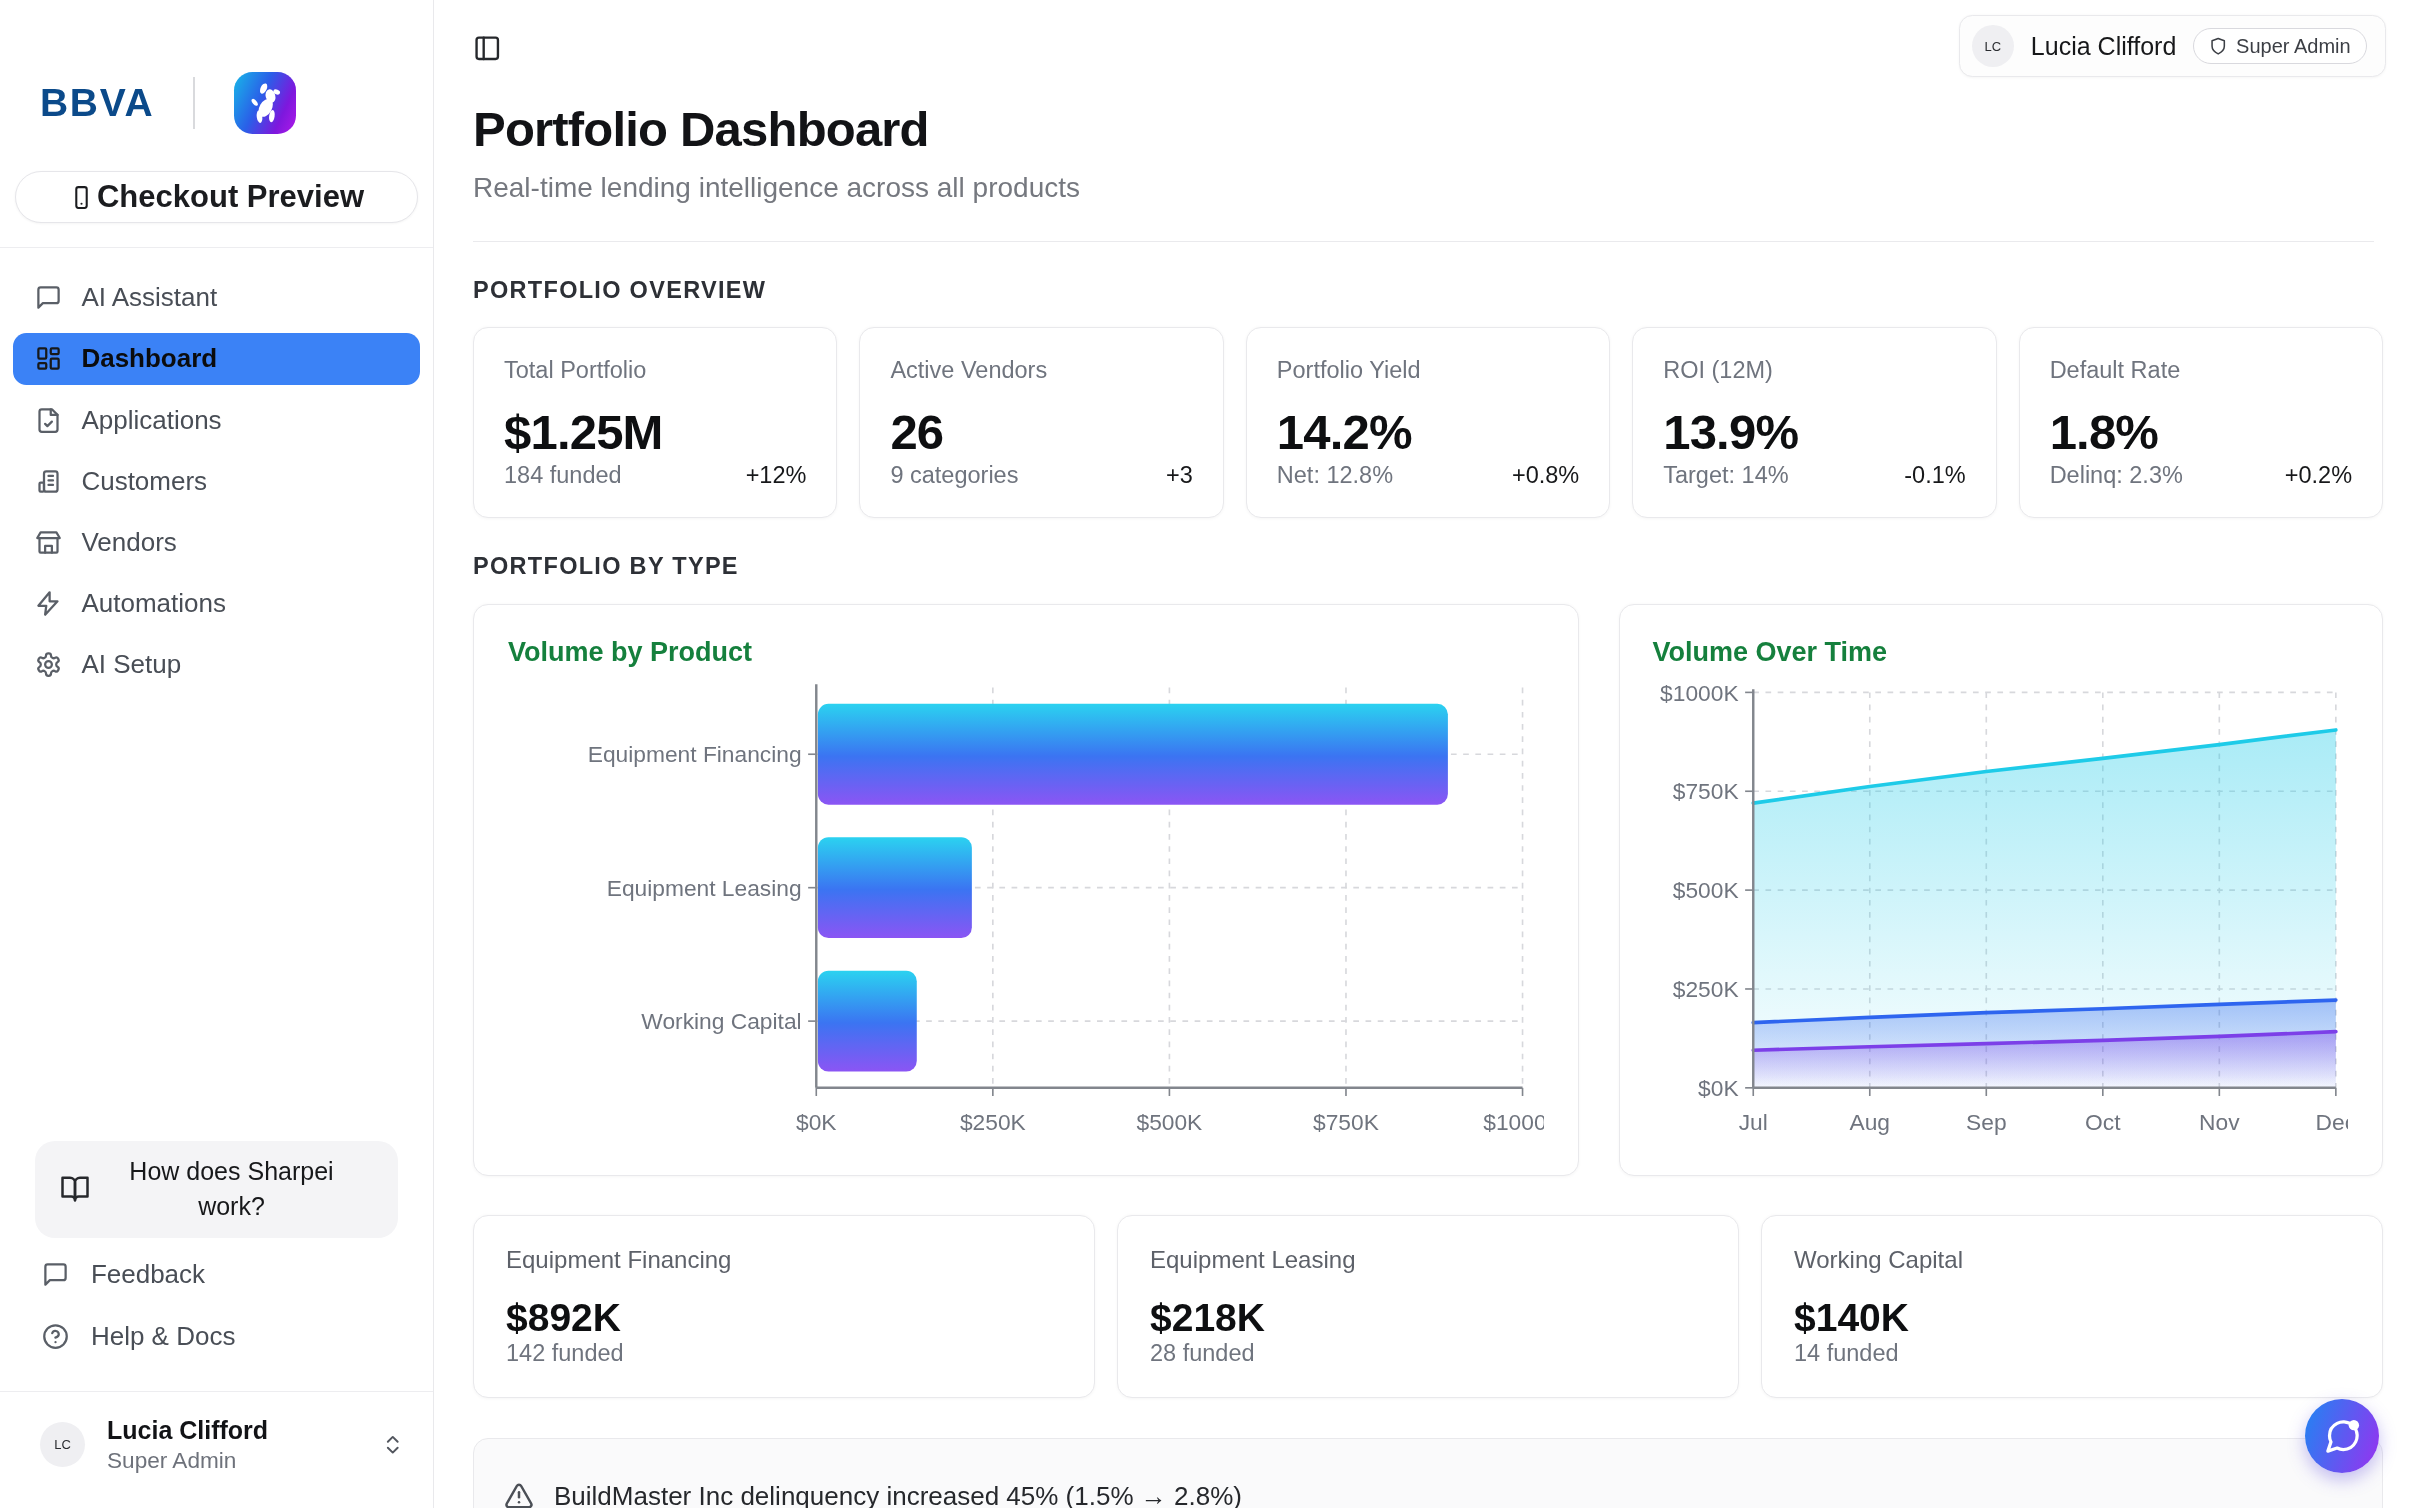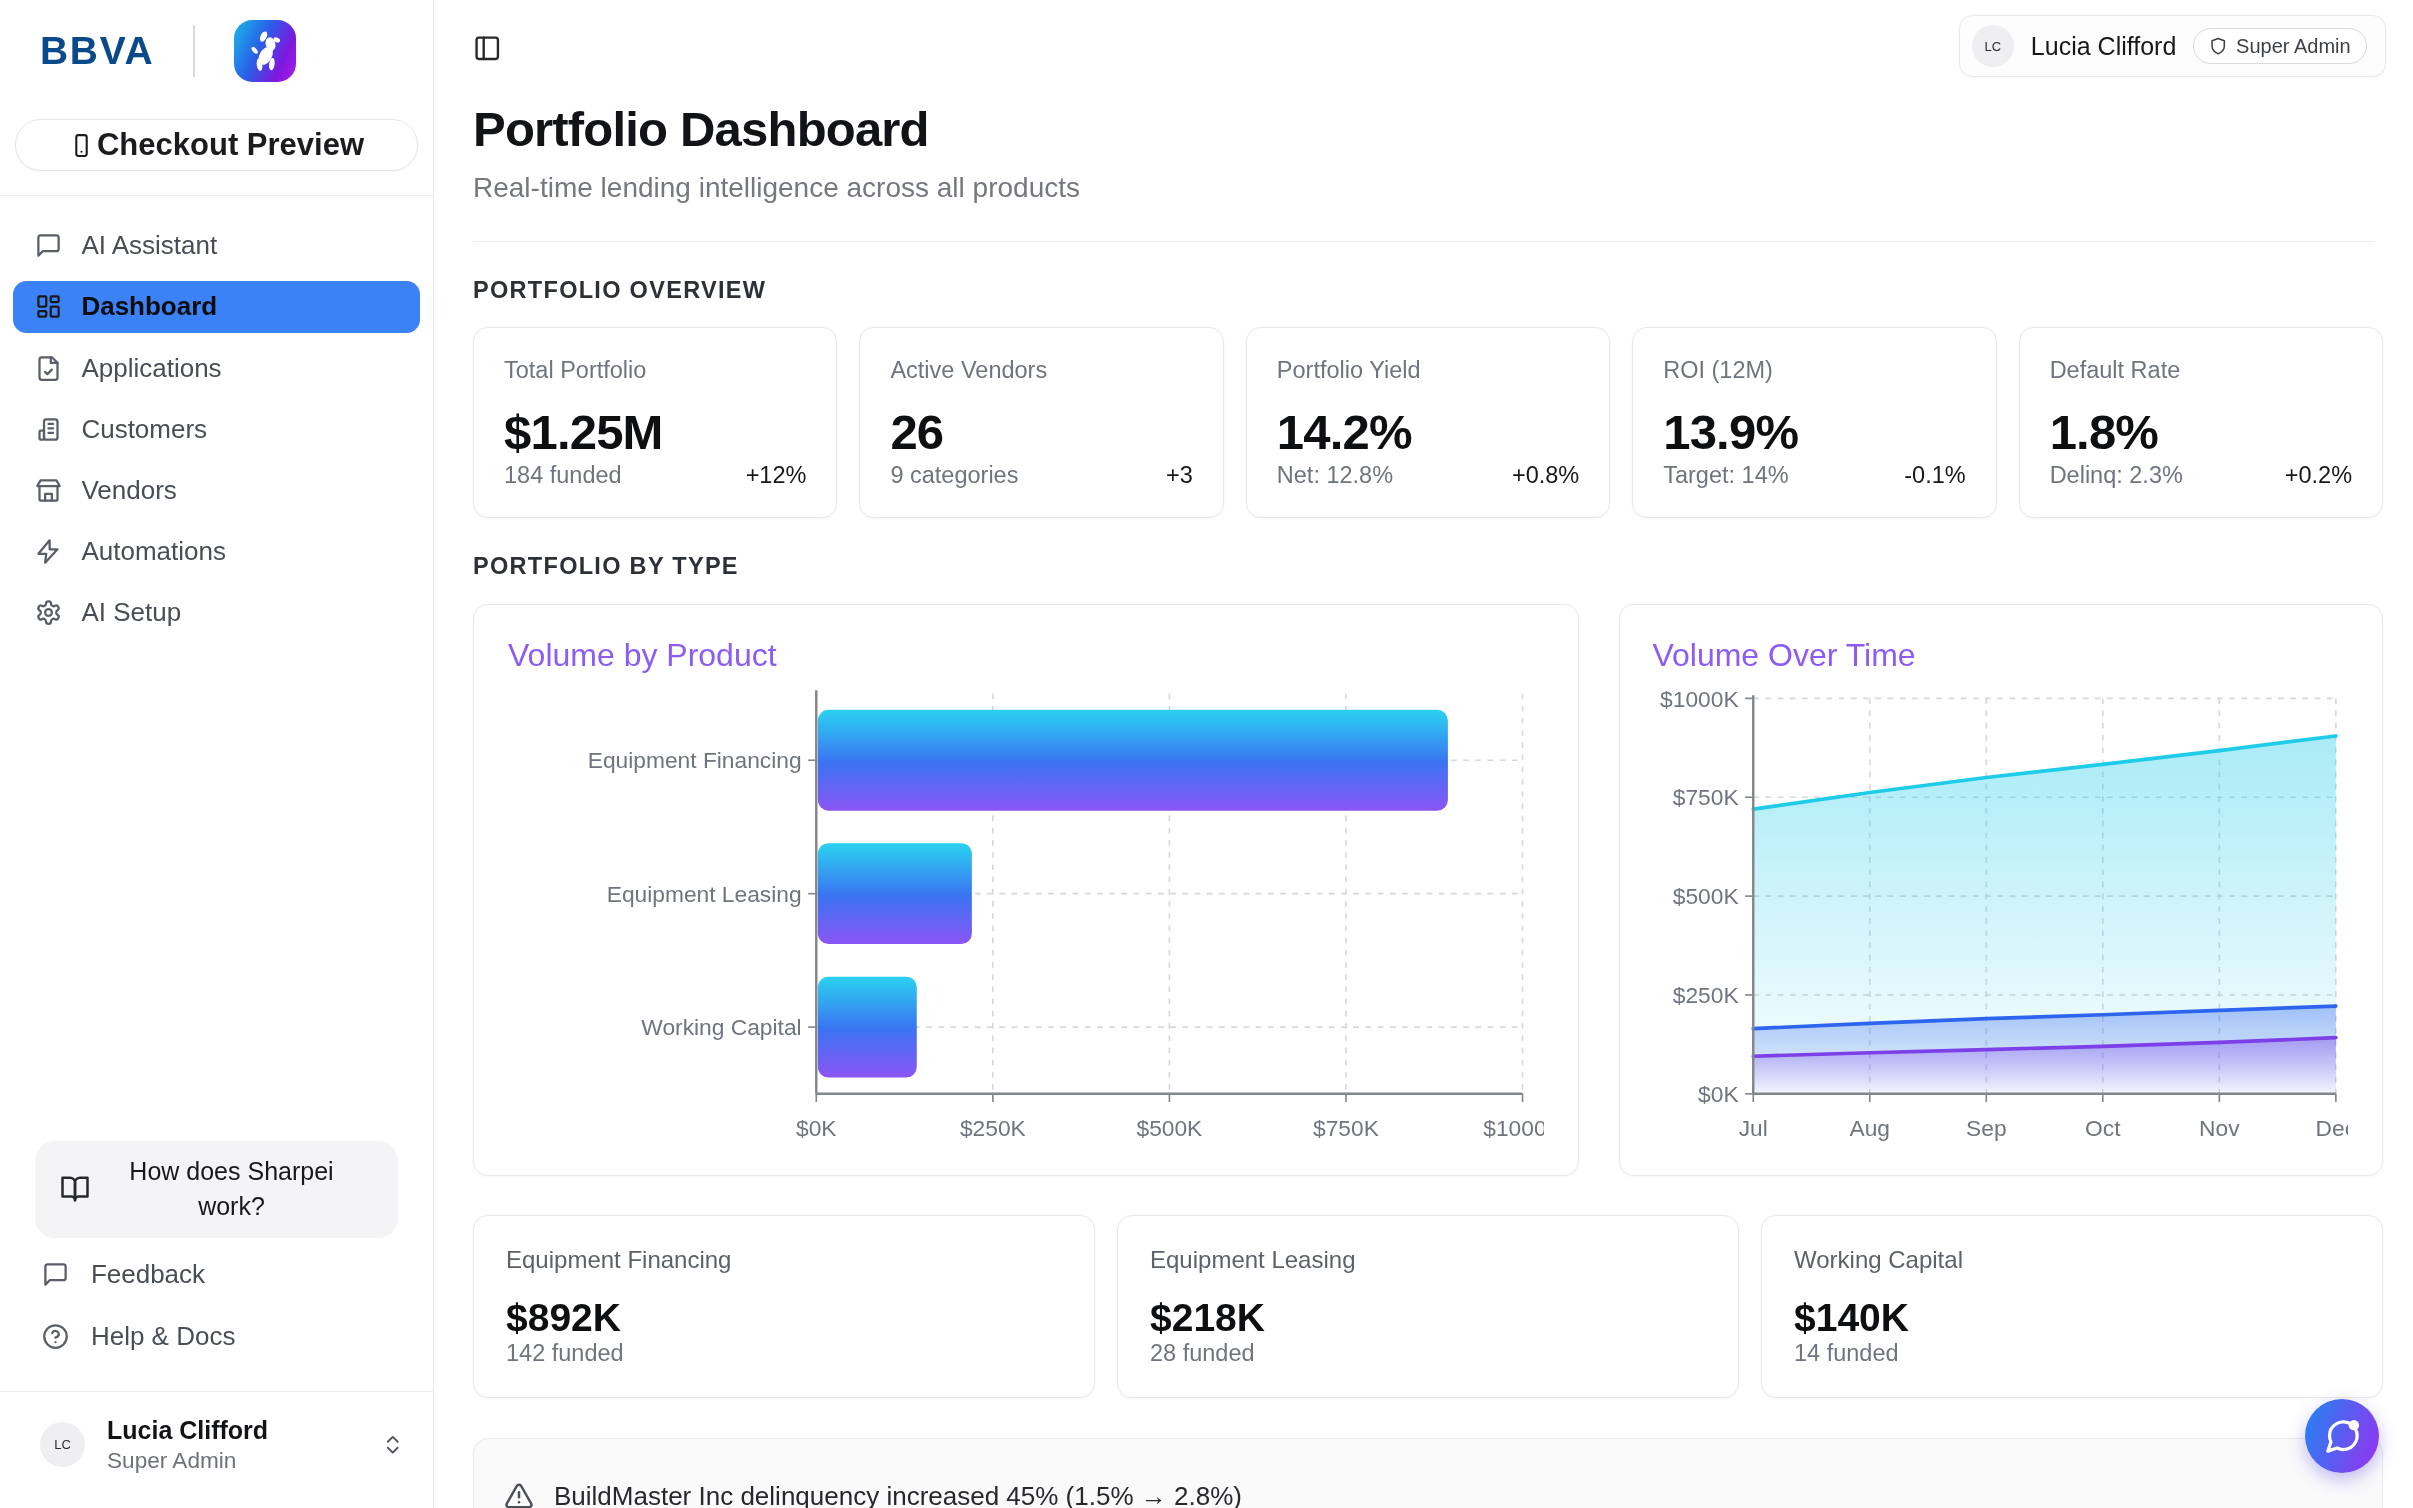--- a/index.html
+++ b/index.html
@@ -13,7 +13,7 @@
   
   .sidebar { width:434px; min-width:434px; height:100%; background:#fff;
     border-right:1.7px solid #e9e9ec; display:flex; flex-direction:column; }
-  .logo-row { display:flex; align-items:center; gap:39px; padding:20px 0 0 40px; }
+  .logo-row { display:flex; align-items:center; gap:39px; padding:72px 0 0 40px; }
   .bbva { font-size:39px; font-weight:700; color:#0b4a8a; letter-spacing:1.7px; }
   .logo-divider { width:1.7px; height:52px; background:#d9dadd; }
   .sharpei-logo { width:62px; height:62px; border-radius:18.4px; flex:0 0 auto;

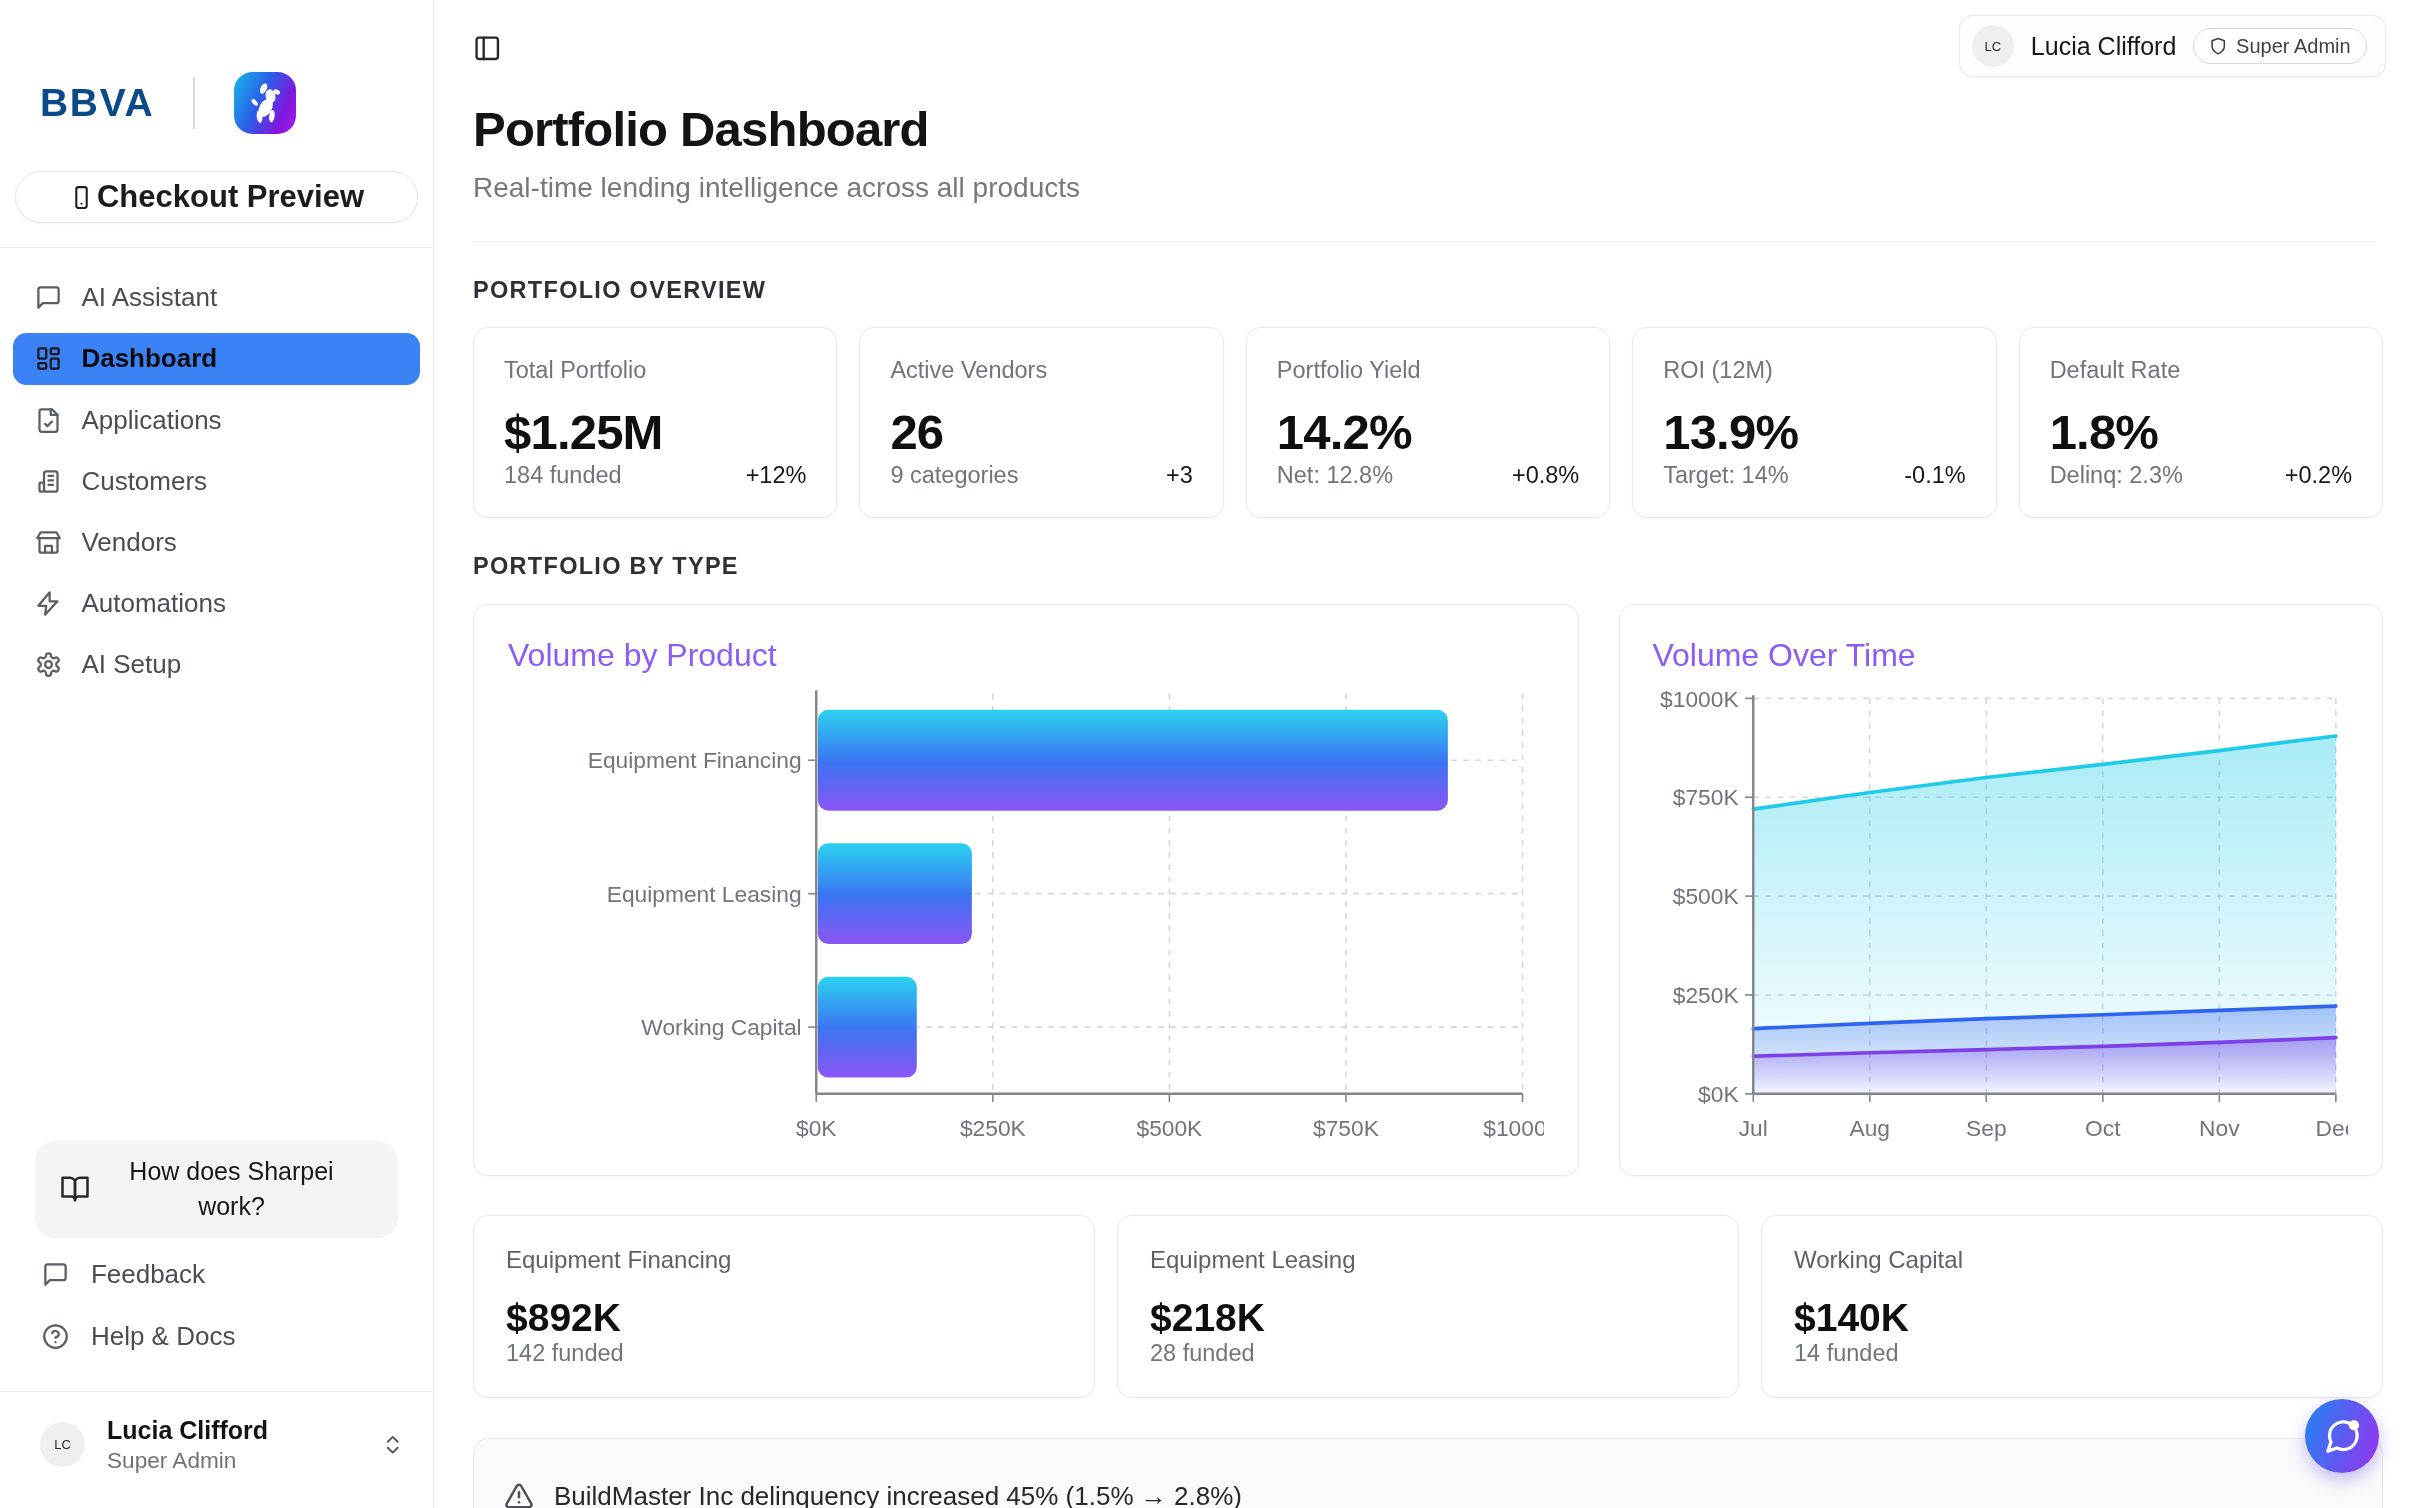--- a/index.html
+++ b/index.html
@@ -80,7 +80,7 @@
     box-shadow:0 0.8px 3.4px rgba(0,0,0,.04); padding:32px 34px; height:572px; }
   .chart-card.left { flex:1332; }
   .chart-card.right { flex:894;padding-left:32px; }
-  .chart-title { font-size:32px; font-weight:400; color:#8b5cf6; }
+  .chart-title { font-size:27px; font-weight:700; color:#15803d; }
   .chart-svg { width:100%; height:476px; margin-top:13.4px; font-family:inherit; }
 
   .product-row { display:flex; gap:22px; margin-top:39px; }

